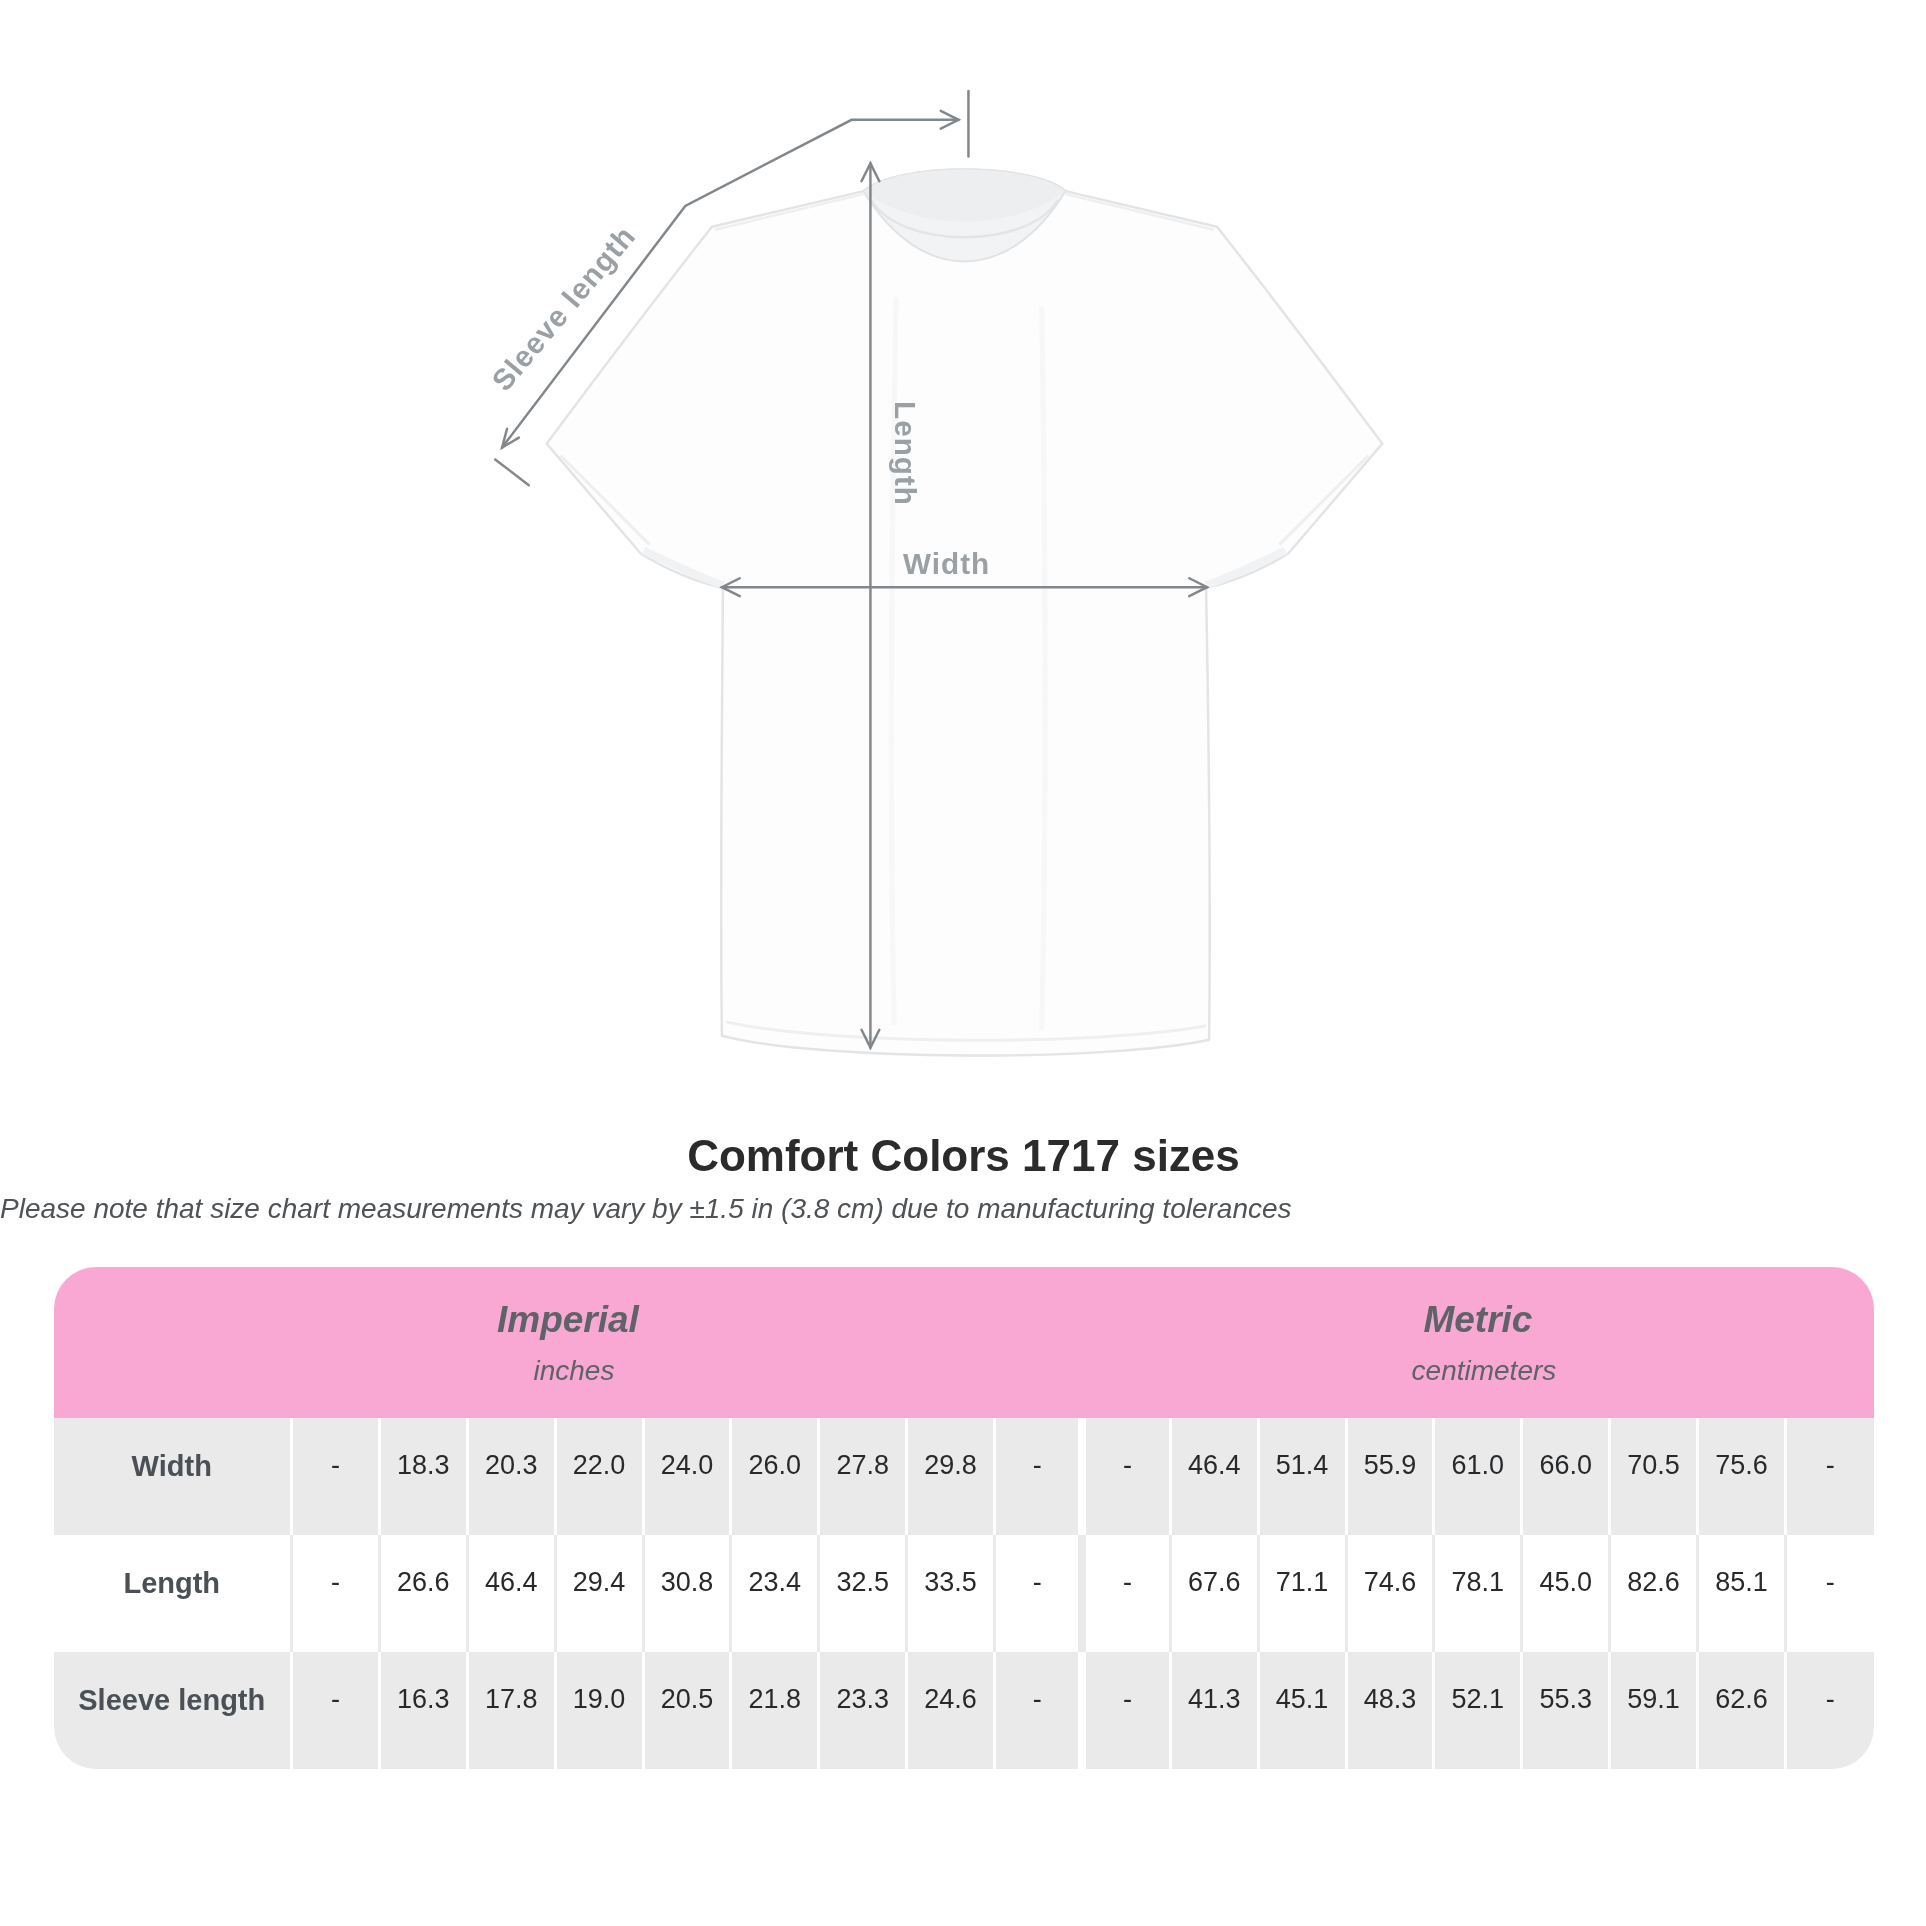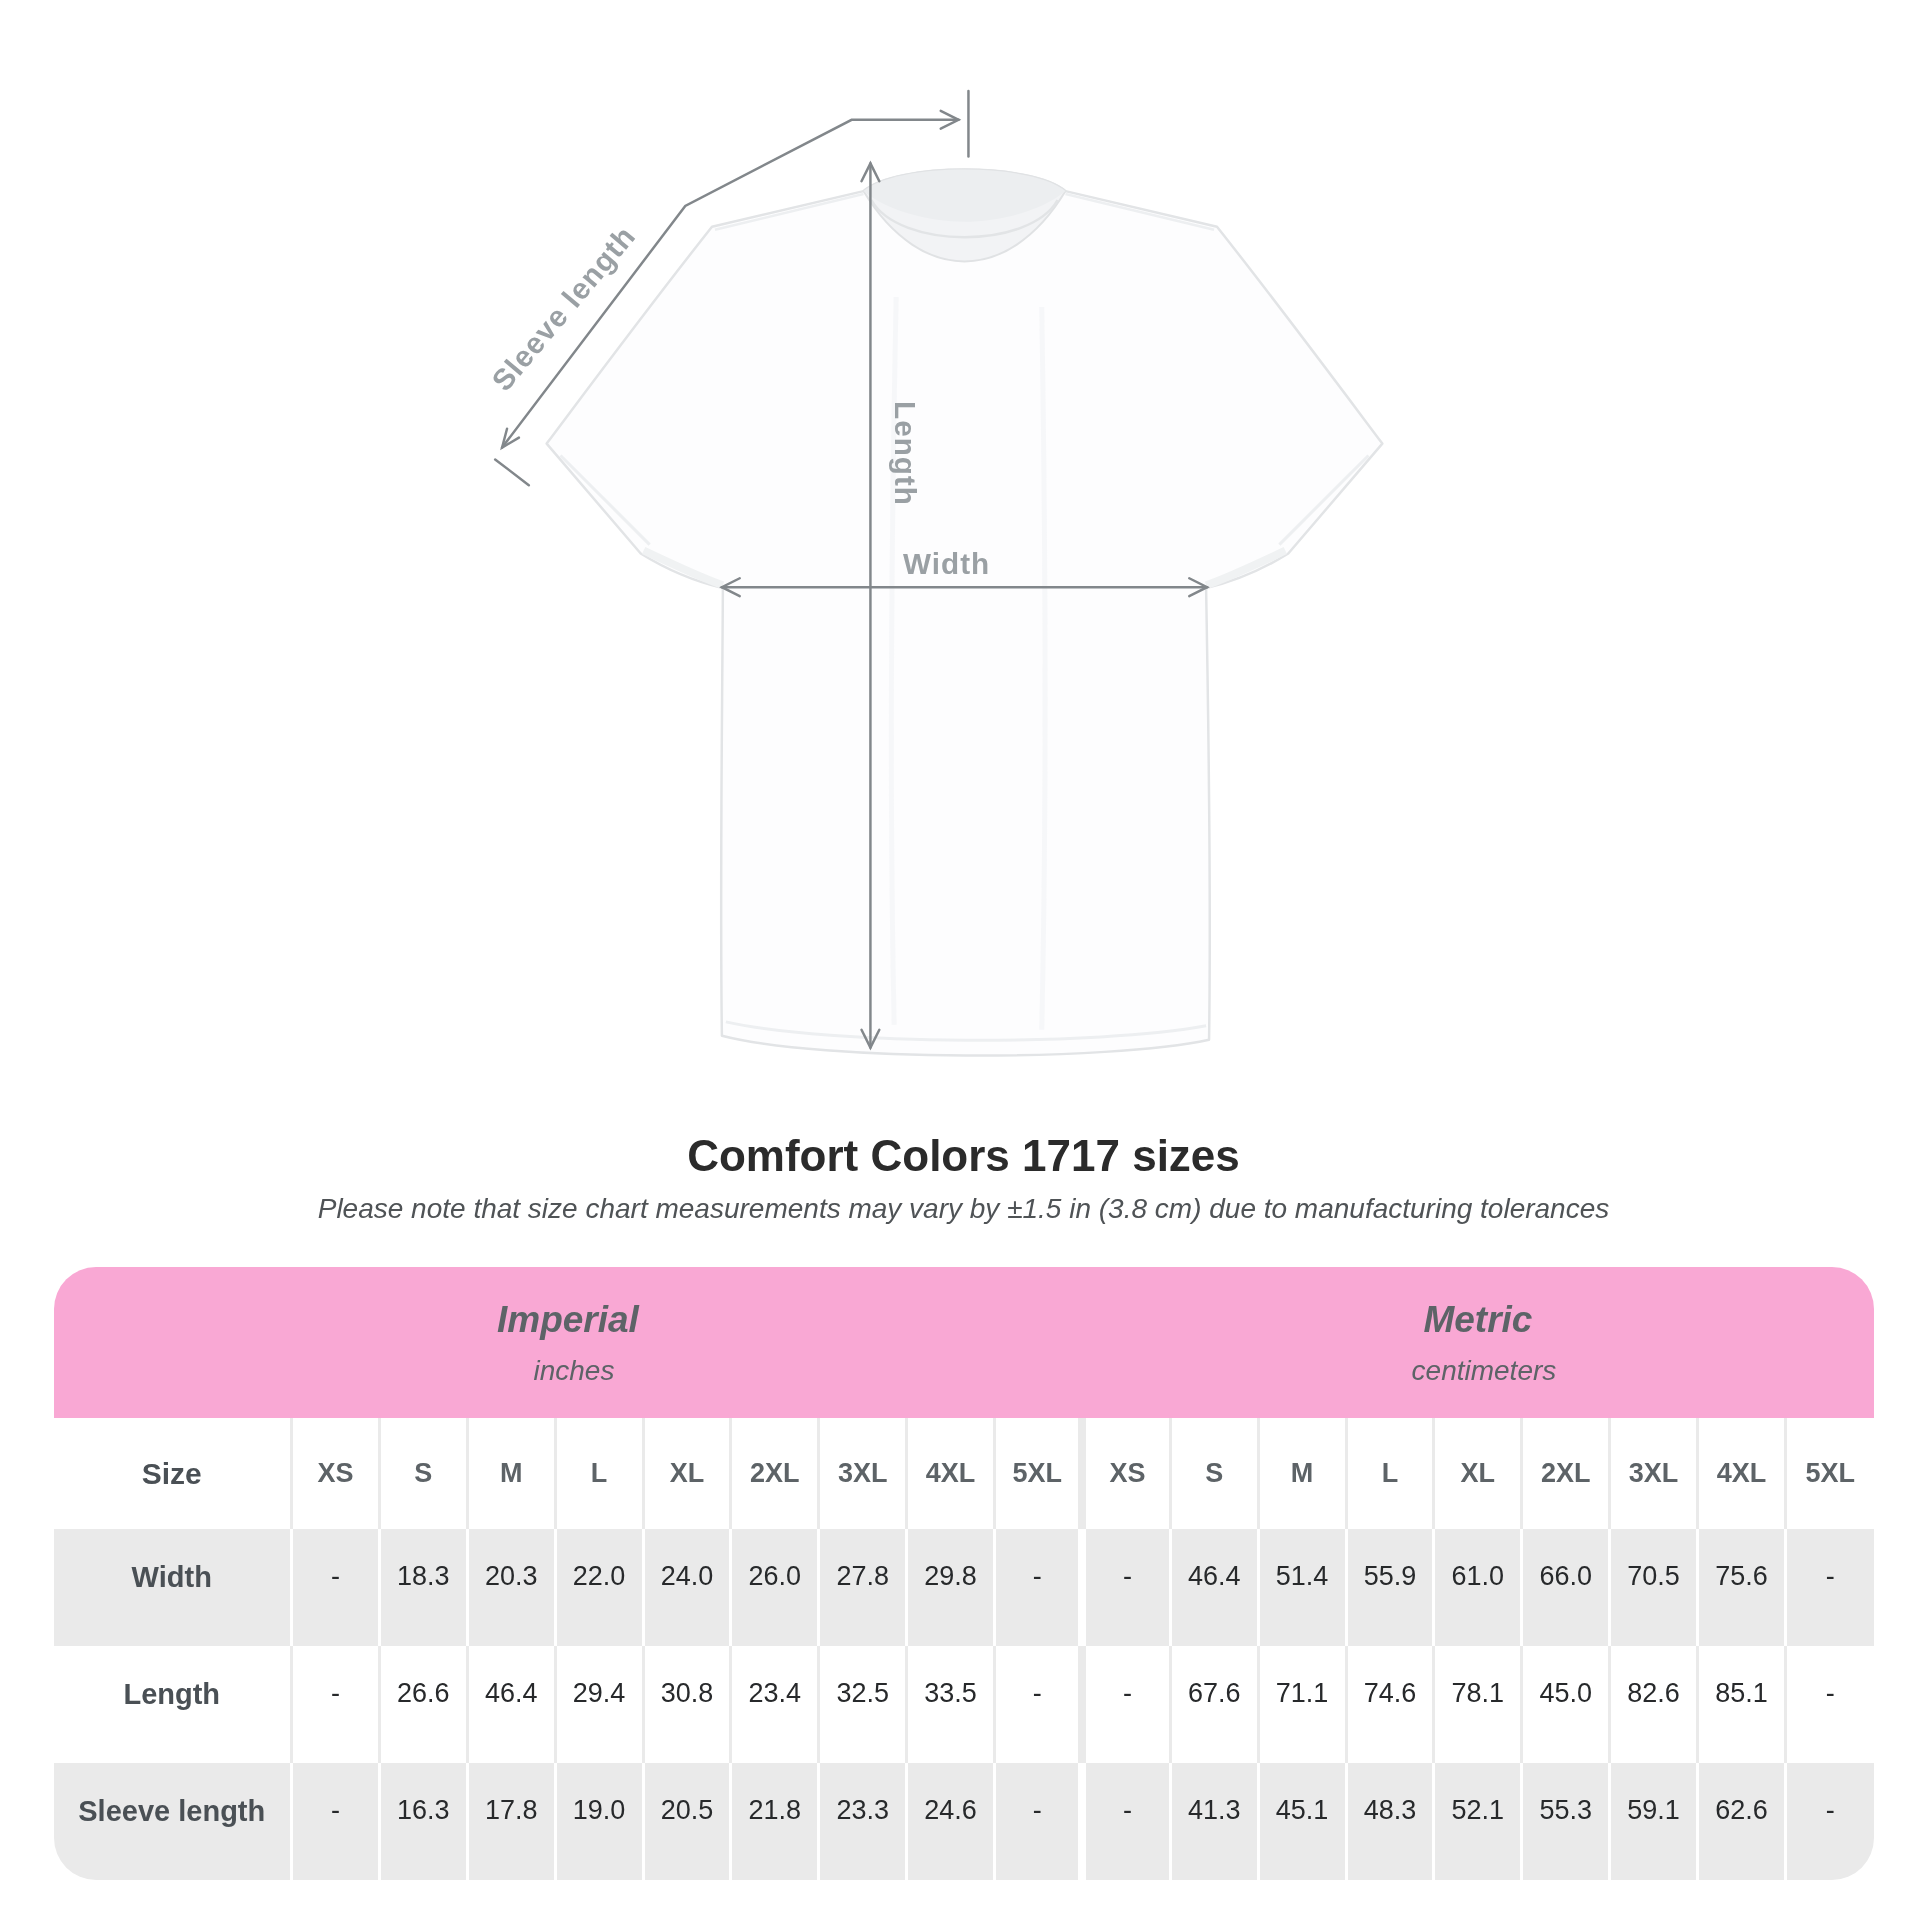--- a/index.html
+++ b/index.html
@@ -13,7 +13,7 @@
     fill:#9aa0a4;letter-spacing:1px;}
   
   .chart-title{margin:22px 0 0 0;text-align:center;font-size:44px;font-weight:bold;color:#2b2b2b;}
-  .chart-subtitle{margin:12px 0 0 0;text-align:center;font-size:28px;font-style:italic;color:#4f5356;font-weight:normal;}
+  .chart-subtitle{margin:12px 0 0 0;text-align:left;font-size:28px;font-style:italic;color:#4f5356;font-weight:normal;}
   
   .table-wrap{width:1820px;margin:42px auto 0 auto;border-radius:42px;overflow:hidden;}
   table.size-chart{border-collapse:collapse;table-layout:fixed;width:100%;}

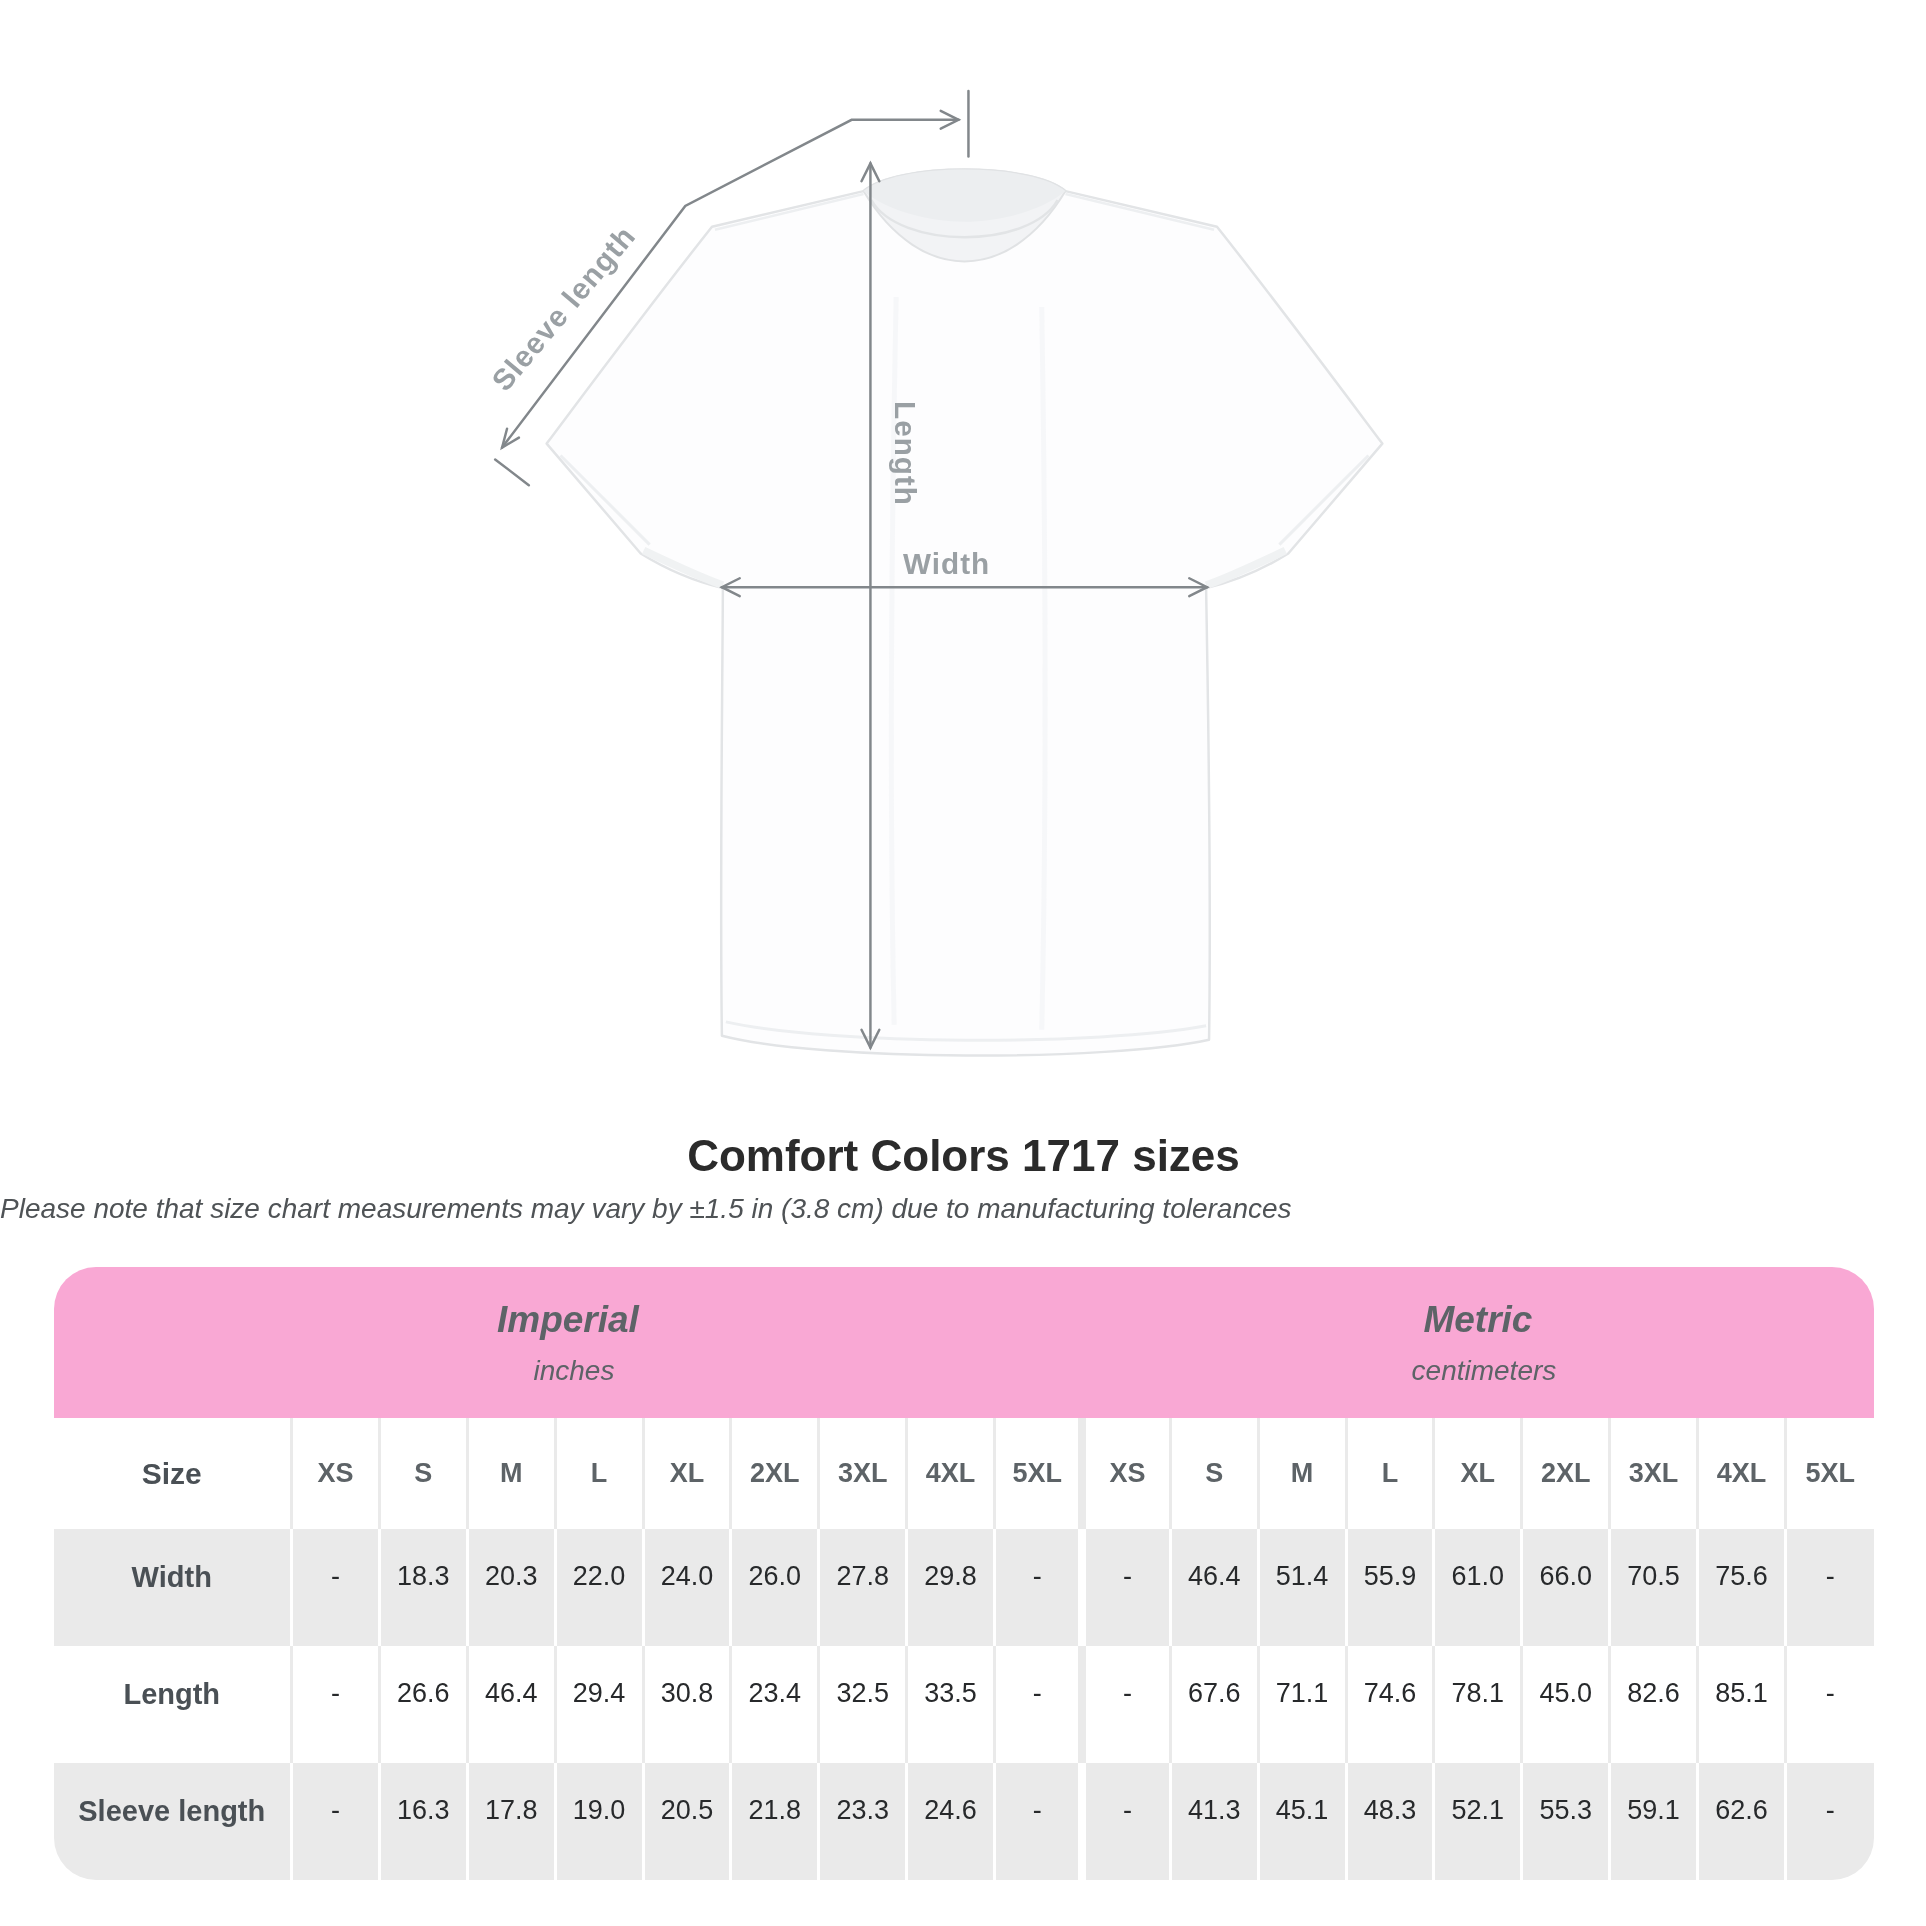--- a/index.html
+++ b/index.html
@@ -136,27 +136,6 @@
             <div class="grp-unit">centimeters</div>
           </td>
         </tr>
-        <tr class="white size-row">
-          <th>Size</th>
-        <td>XS</td>
-            <td>S</td>
-            <td>M</td>
-            <td>L</td>
-            <td>XL</td>
-            <td>2XL</td>
-            <td>3XL</td>
-            <td>4XL</td>
-            <td>5XL</td>
-            <td class="gsep">XS</td>
-            <td>S</td>
-            <td>M</td>
-            <td>L</td>
-            <td>XL</td>
-            <td>2XL</td>
-            <td>3XL</td>
-            <td>4XL</td>
-            <td>5XL</td>
-          </tr>
 
       <tr class="gray data-row">
             <th>Width</th>

